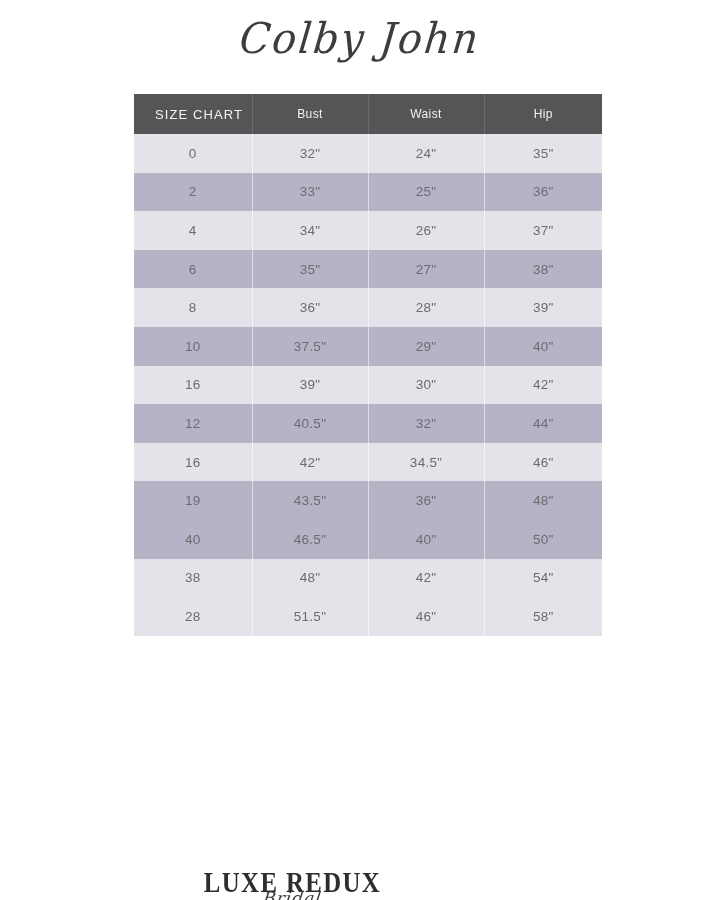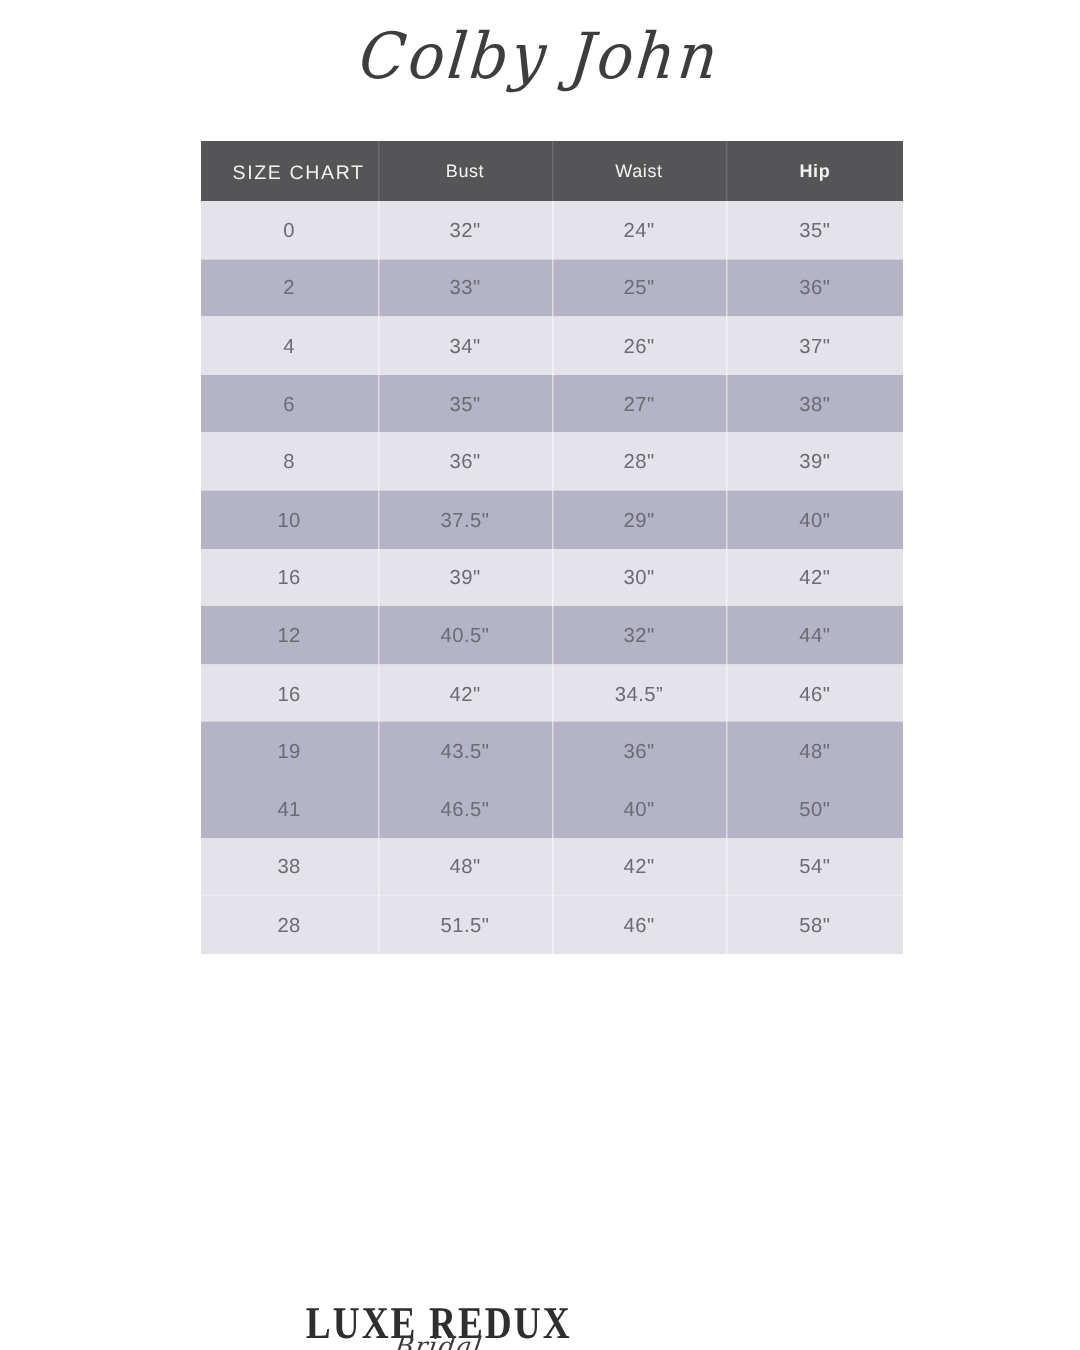--- a/index.html
+++ b/index.html
@@ -70,7 +70,7 @@
     border-right: 1px solid #6a6a6c;
     vertical-align: middle;
   }
-  .size-chart thead th:last-child { border-right: none; font-weight: bold; }
+  .size-chart thead th:last-child { border-right: none; }
   .size-chart thead th.th-size {
     text-align: left;
     padding-left: 21px;

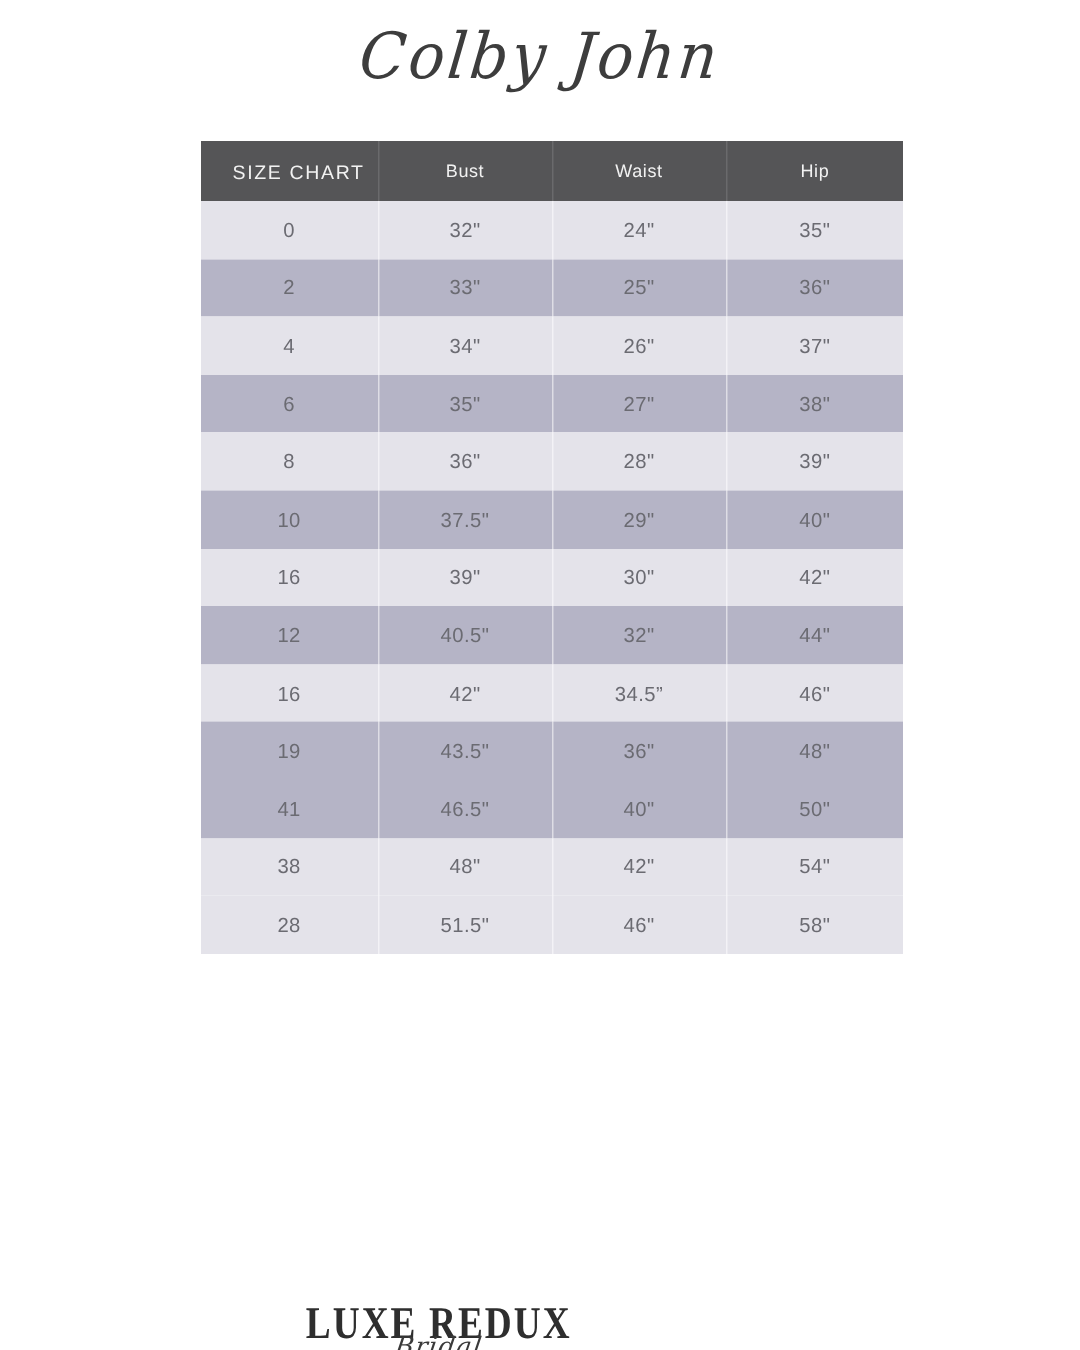--- a/index.html
+++ b/index.html
@@ -216,7 +216,7 @@
           <td>48"</td>
         </tr>
         <tr class="row-dark">
-          <td>41</td>
+          <td>40</td>
           <td>46.5"</td>
           <td>40"</td>
           <td>50"</td>

